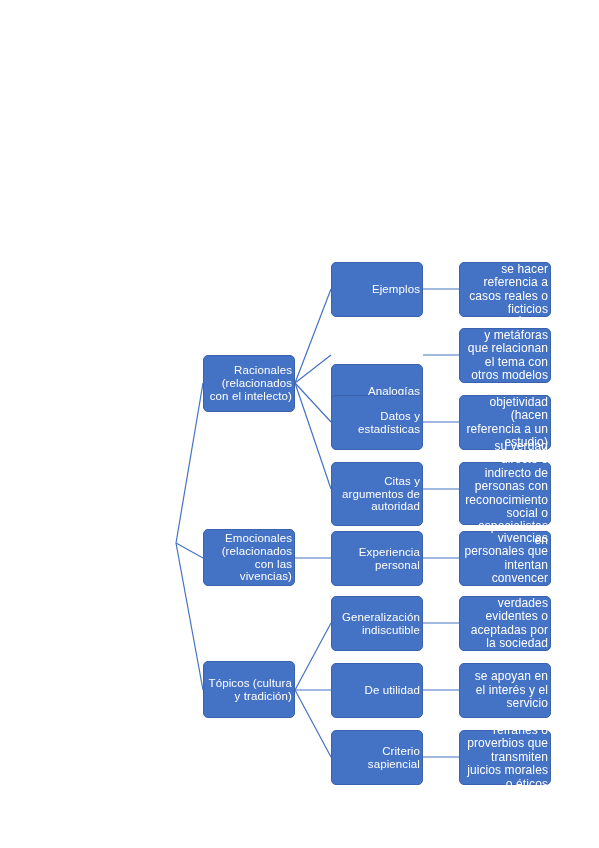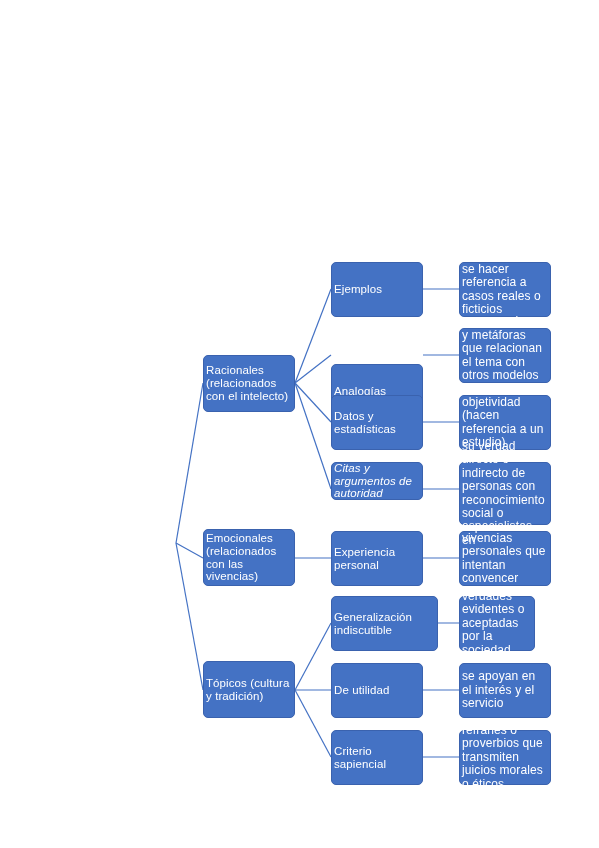--- a/index.html
+++ b/index.html
@@ -37,7 +37,7 @@
     display: flex;
     align-items: center;
     justify-content: center;
-    text-align: left;
+    text-align: right;
     line-height: 1.12;
     letter-spacing: 0.1px;
     overflow: visible;

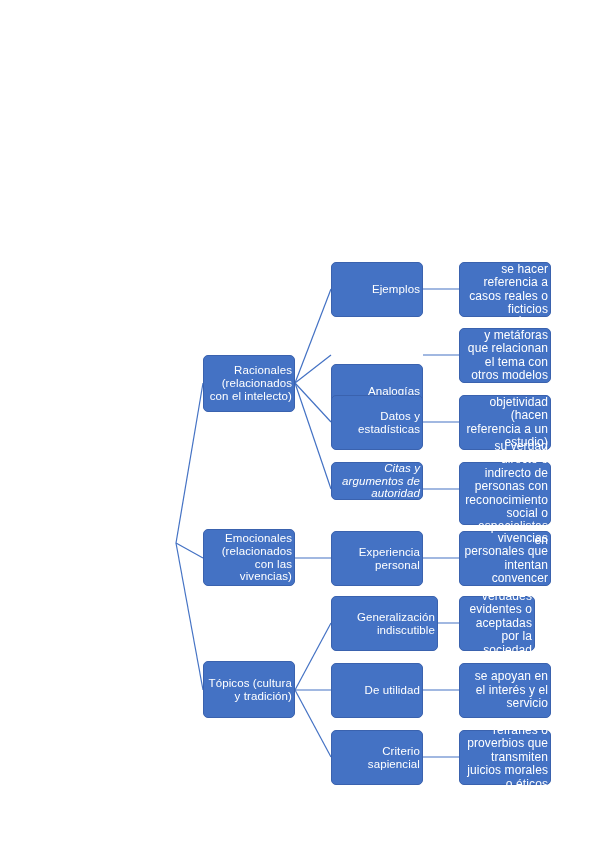--- a/index.html
+++ b/index.html
@@ -118,7 +118,7 @@
   <div class="node level-leaf" style="left:331px; top:395px; width:92px; height:55px;">
     <span class="txt">Datos y estadísticas</span>
   </div>
-  <div class="node level-leaf" style="left:331px; top:462px; width:92px; height:38px;font-style:italic;">
+  <div class="node level-leaf" style="left:331px; top:462px; width:92px; height:64px;">
     <span class="txt">Citas y argumentos de autoridad</span>
   </div>
   <div class="node level-leaf" style="left:331px; top:531px; width:92px; height:55px;">

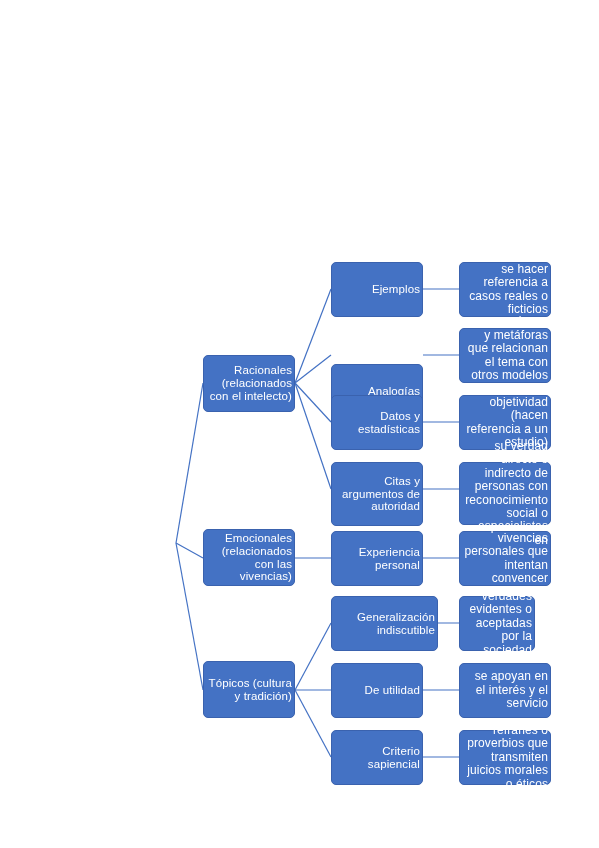--- a/index.html
+++ b/index.html
@@ -149,7 +149,7 @@
   <div class="node level-desc" style="left:459px; top:531px; width:92px; height:55px;">
     <span class="txt">vivencias personales que intentan convencer</span>
   </div>
-  <div class="node level-desc" style="left:459px; top:596px; width:76px; height:55px;">
+  <div class="node level-desc" style="left:459px; top:596px; width:92px; height:55px;">
     <span class="txt">verdades evidentes o aceptadas por la sociedad</span>
   </div>
   <div class="node level-desc" style="left:459px; top:663px; width:92px; height:55px;">

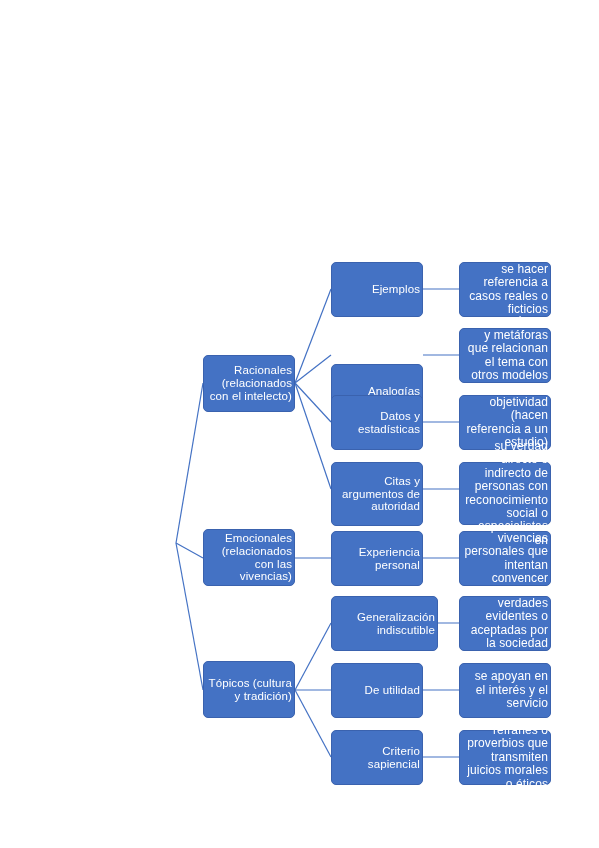--- a/index.html
+++ b/index.html
@@ -124,7 +124,7 @@
   <div class="node level-leaf" style="left:331px; top:531px; width:92px; height:55px;">
     <span class="txt">Experiencia personal</span>
   </div>
-  <div class="node level-leaf" style="left:331px; top:596px; width:107px; height:55px;">
+  <div class="node level-leaf" style="left:331px; top:596px; width:92px; height:55px;">
     <span class="txt">Generalización indiscutible</span>
   </div>
   <div class="node level-leaf" style="left:331px; top:730px; width:92px; height:55px;">

